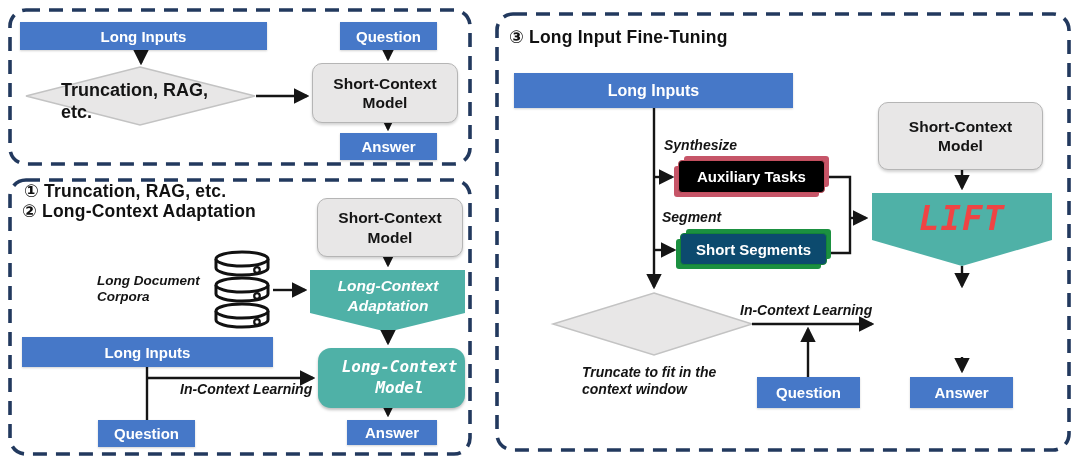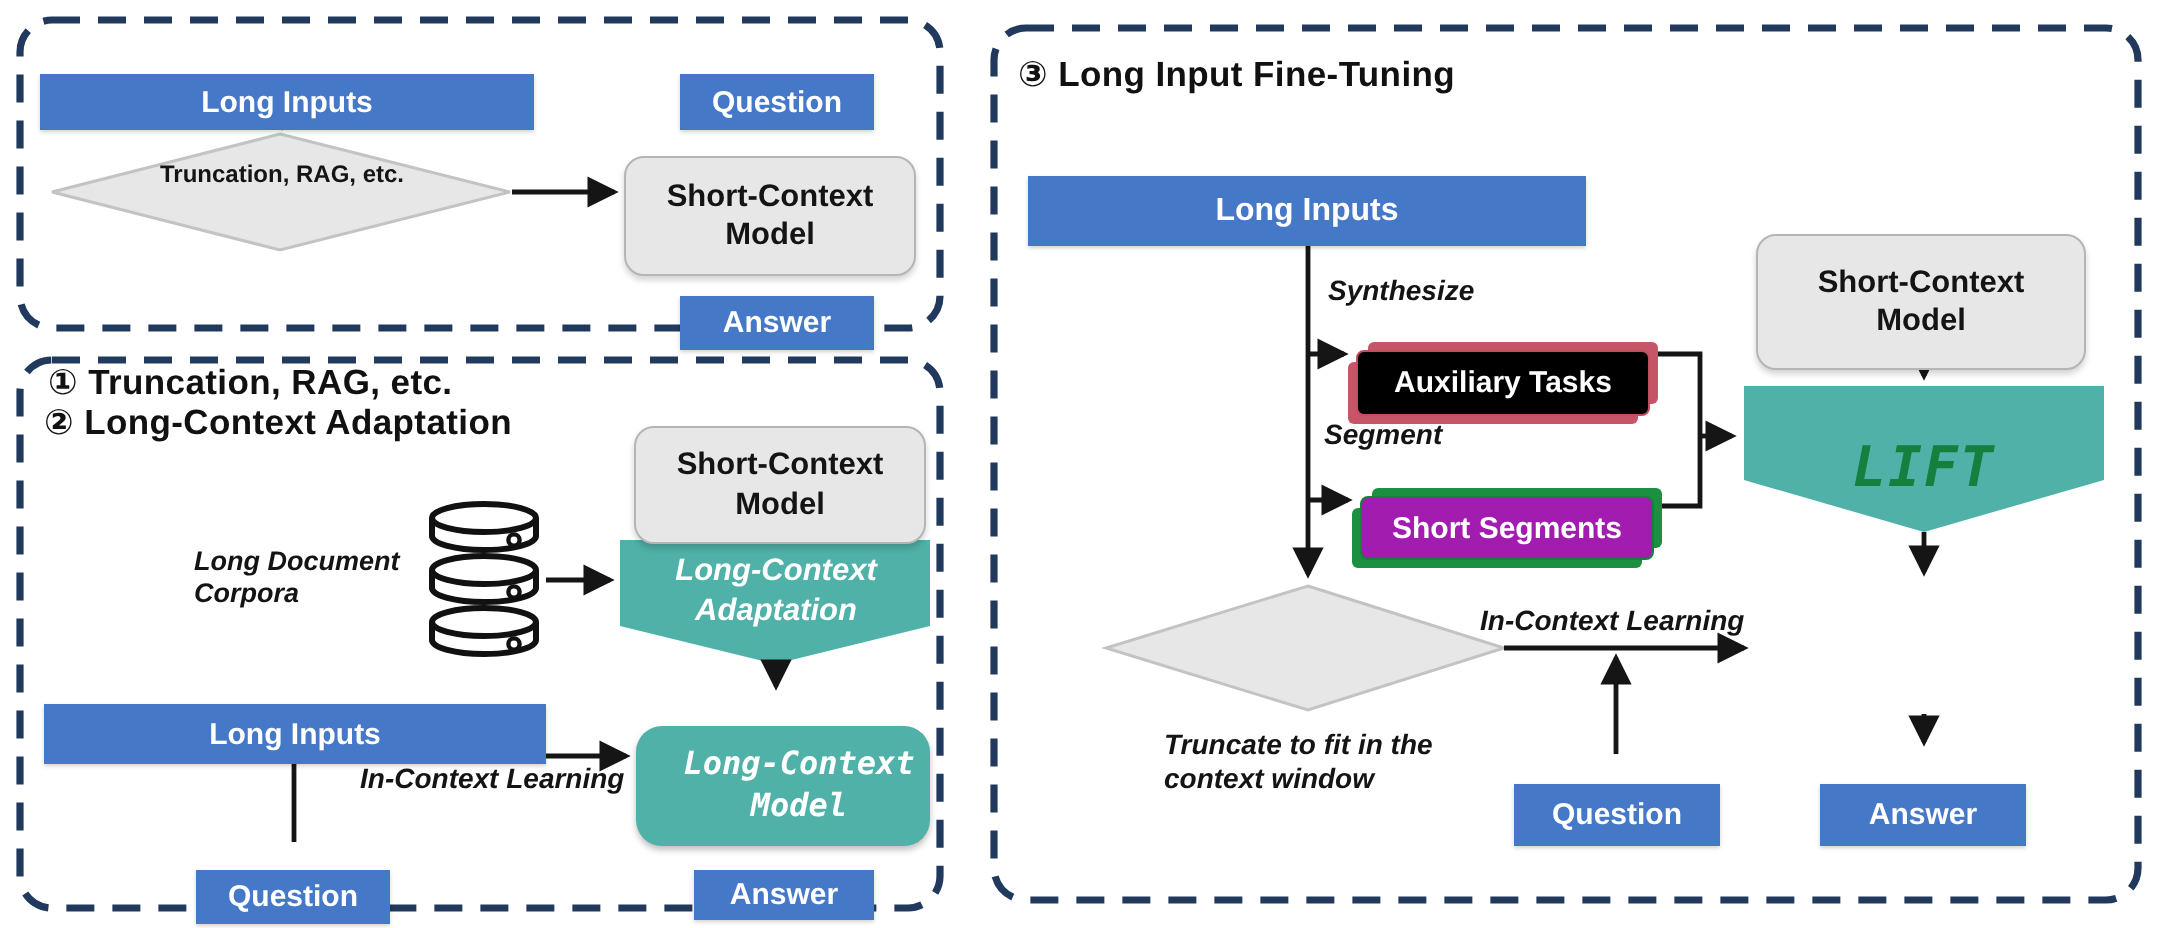--- a/index.html
+++ b/index.html
@@ -7,7 +7,7 @@
          font-family:"Liberation Sans","DejaVu Sans",sans-serif;}
   #wires{position:absolute;left:0;top:0;width:1080px;height:464px;z-index:1;}
   .abs{position:absolute;z-index:2;box-sizing:border-box;}
-  .flex{display:flex;align-items:center;justify-content:center;text-align:center;margin-top:15px;}
+  .flex{display:flex;align-items:center;justify-content:center;text-align:center;}
   .box-blue{background:#4678C8;color:#fff;font-weight:bold;font-size:15px;
             box-shadow:0 1px 2px rgba(0,0,0,.18);}
   .box-gray{background:#E8E7E7;border:1.6px solid #B5B5B5;border-radius:10px;color:#141414;

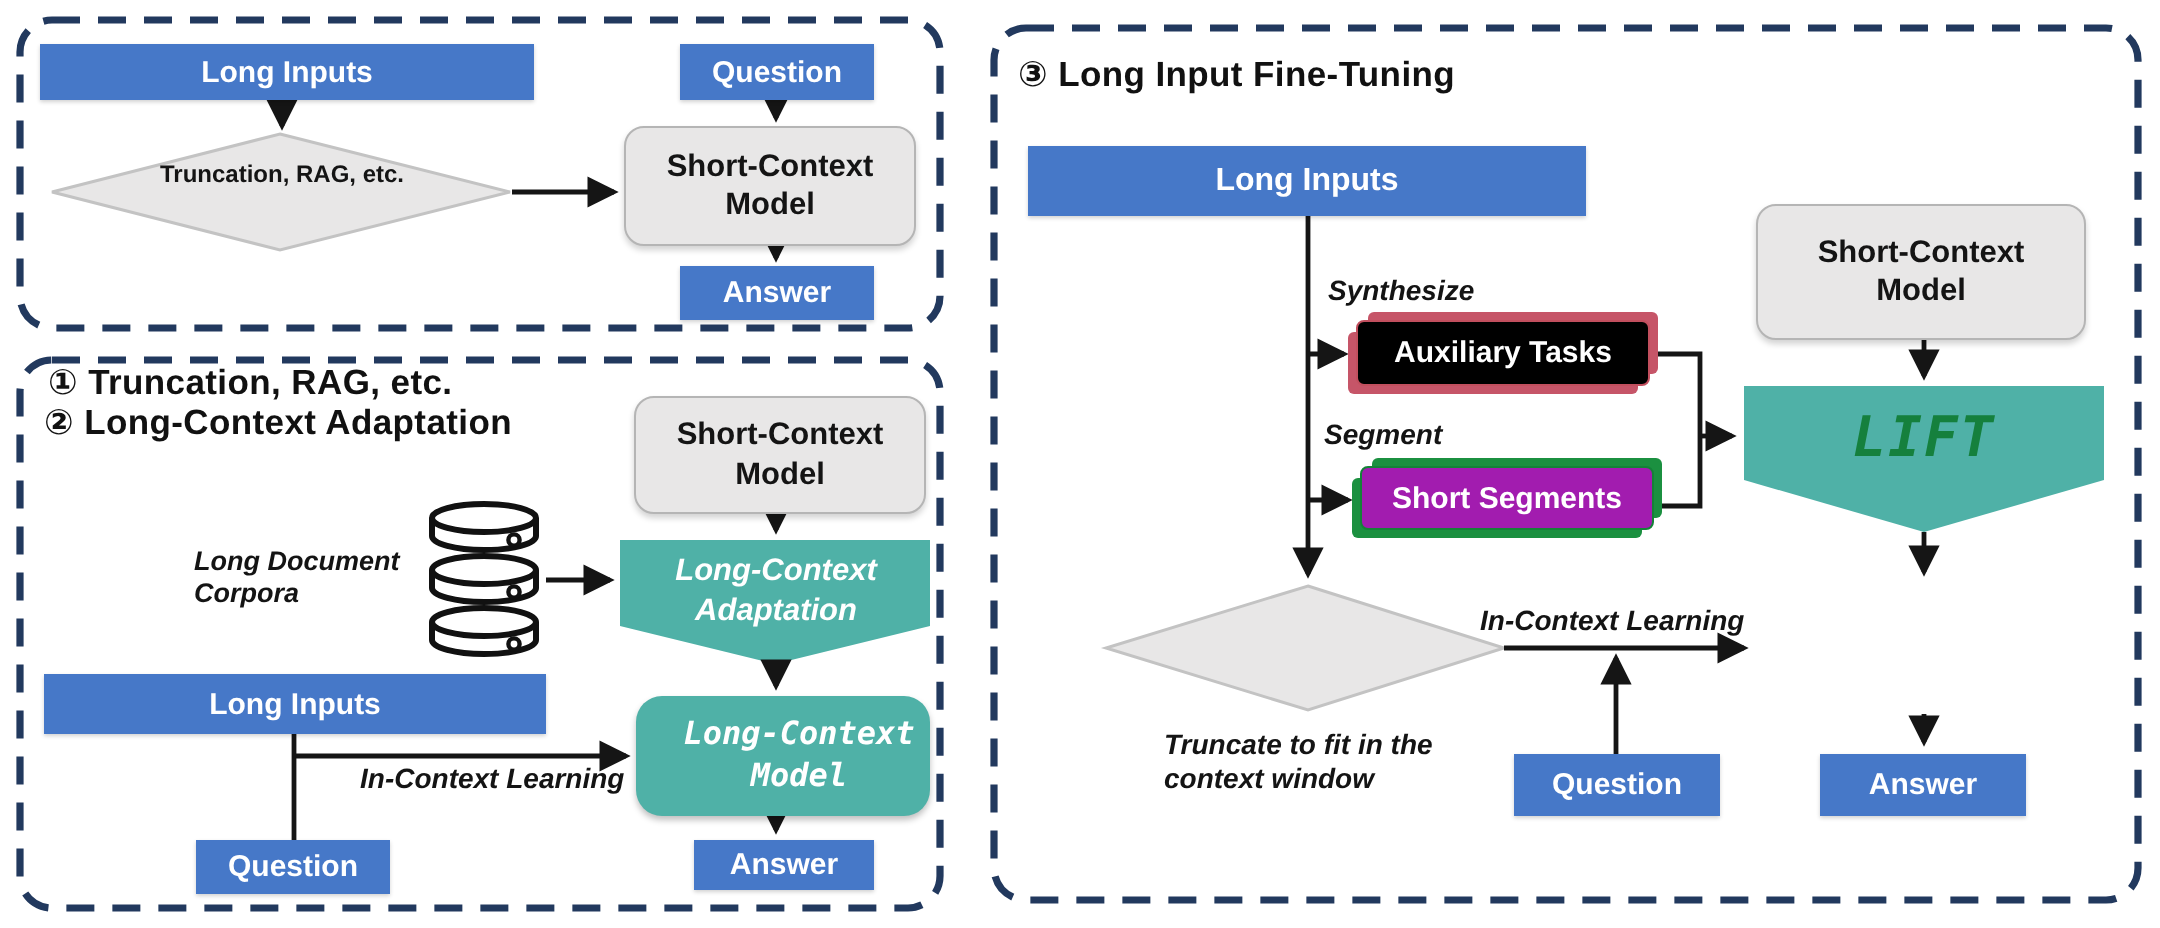--- a/index.html
+++ b/index.html
@@ -75,7 +75,7 @@
   <div class="abs flex box-blue" style="left:340px;top:22px;width:97px;height:28px;">
       <span>Question</span>
     </div>
-  <div class="abs diamond-label" style="left:61px;top:80px;width:160px;font-size:12px;line-height:1.2;text-align:center;">Truncation, RAG, etc.</div>
+  <div class="abs diamond-label" style="left:61px;top:80px;width:160px;font-size:18px;line-height:1.2;">Truncation, RAG, etc.</div>
   <div class="abs flex box-gray" style="left:312px;top:63px;width:146px;height:60px;">
       <span style="width:110px;">Short-Context Model</span>
     </div>

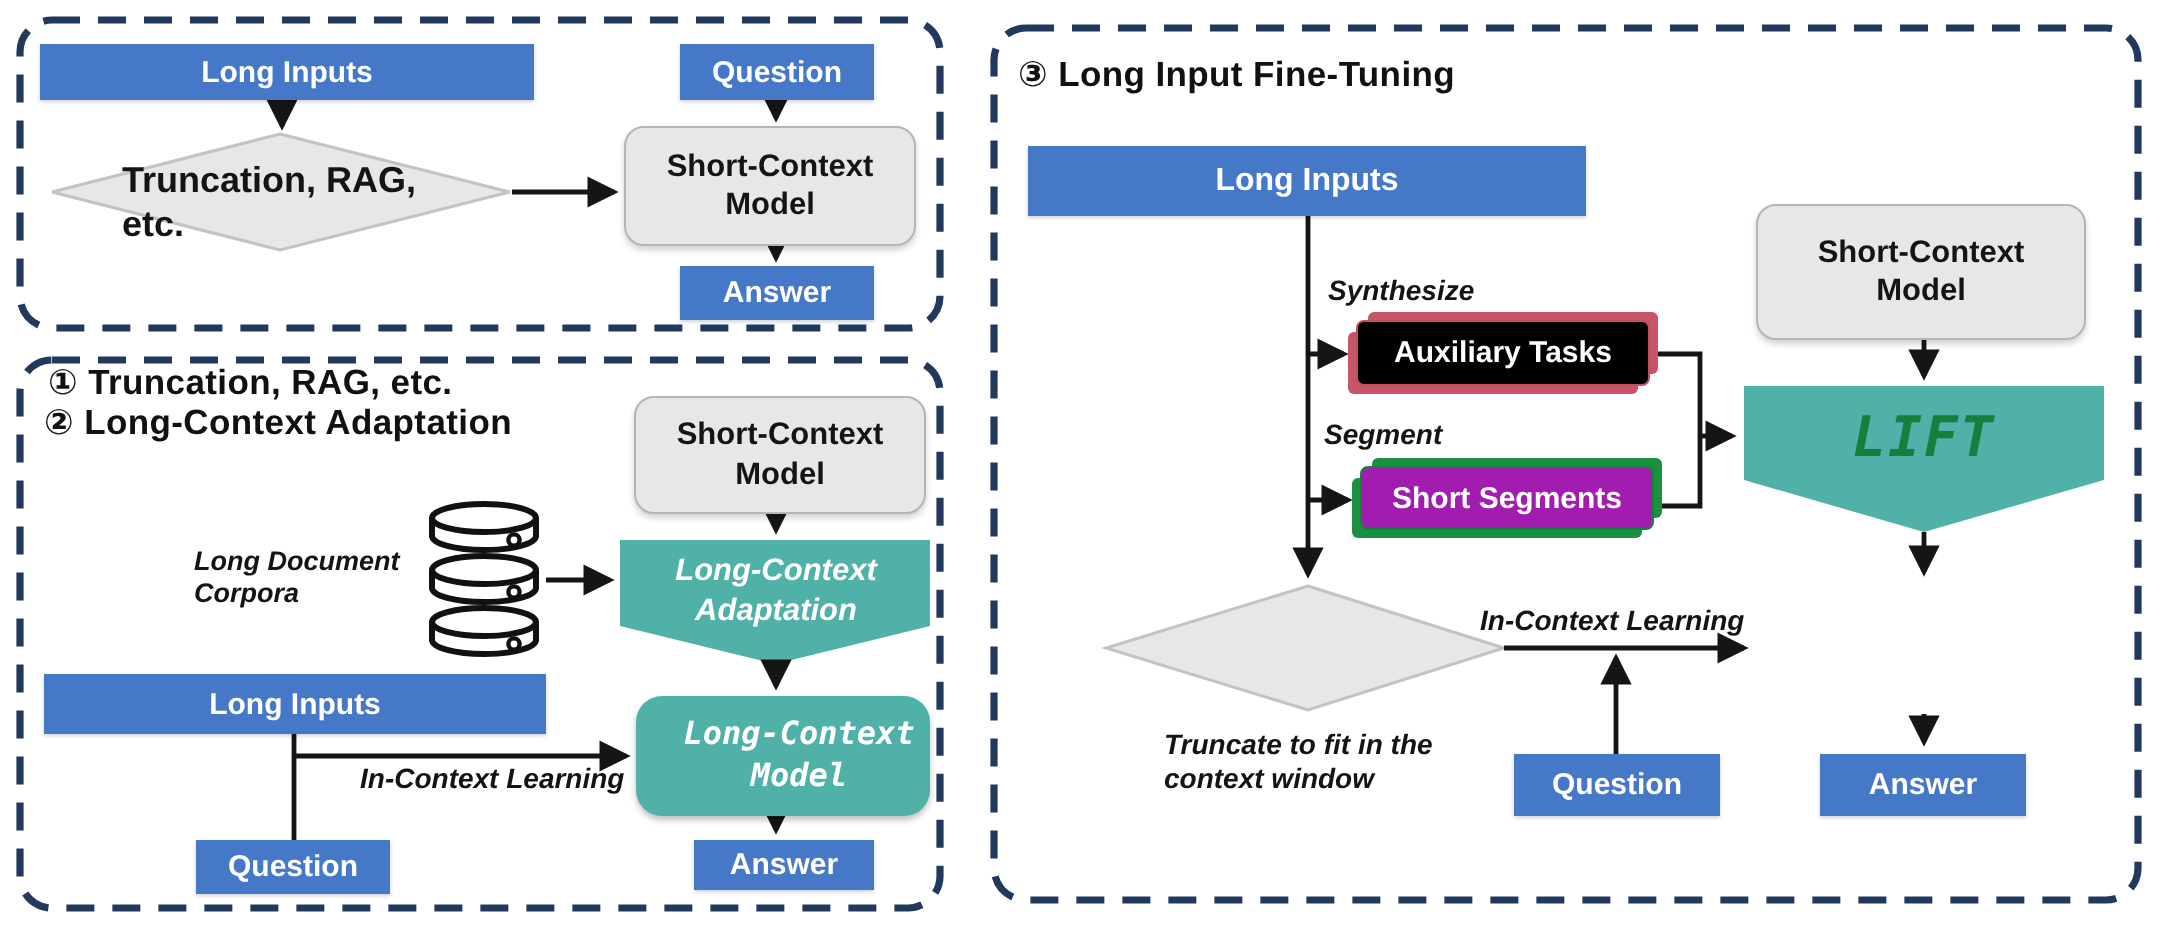--- a/index.html
+++ b/index.html
@@ -140,7 +140,7 @@
       <span style="width:120px;">Short-Context Model</span>
     </div>
   <div class="abs flex" style="left:872px;top:198px;width:180px;height:40px;">
-      <span class="mono-it" style="font-size:28px;color:#15803d;letter-spacing:1px;">LIFT</span>
+      <span class="mono-it" style="font-size:34px;color:#ef4444;letter-spacing:1px;">LIFT</span>
     </div>
 
   <div class="abs note" style="left:740px;top:302px;white-space:nowrap;">In-Context Learning</div>

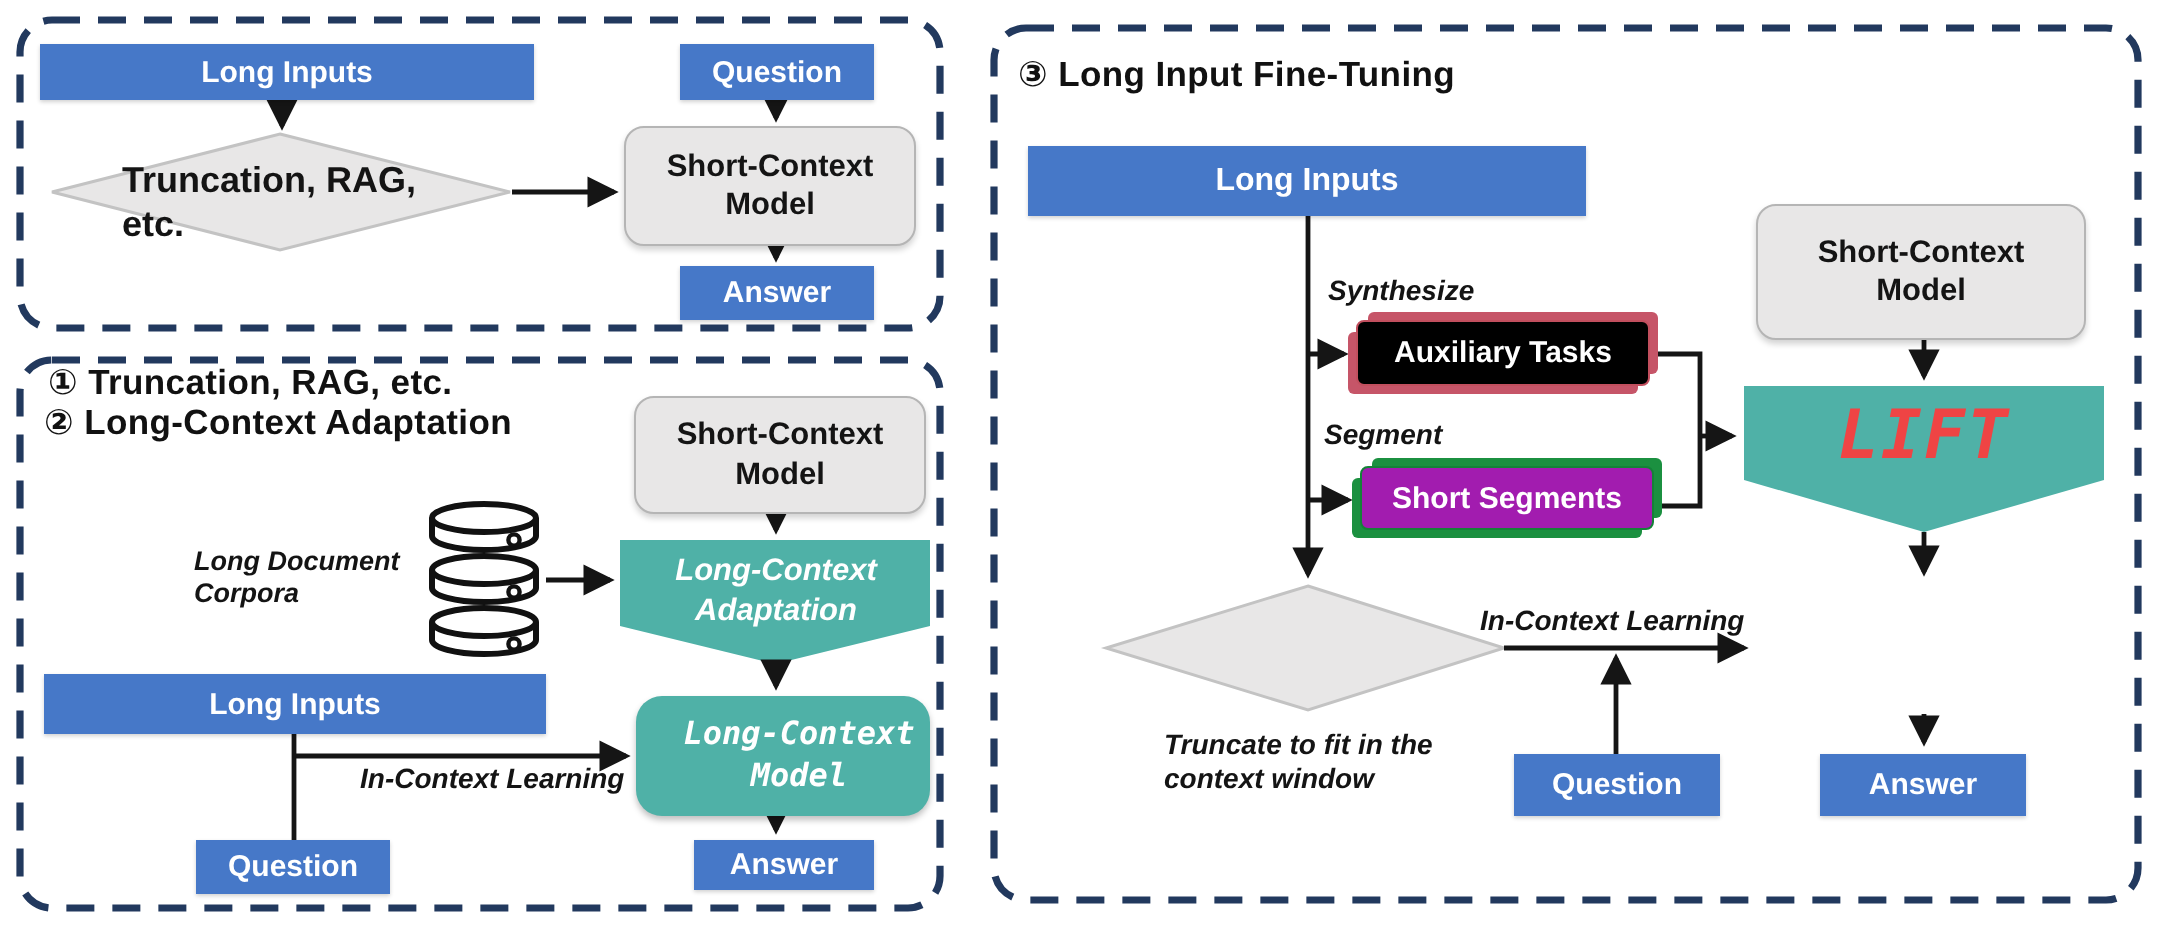--- a/index.html
+++ b/index.html
@@ -17,7 +17,7 @@
   .card{color:#fff;font-weight:bold;font-size:15px;border-radius:4px;}
   .card-red{background:#000000;border:1.5px solid #C24F5E;
             box-shadow:-5px 5px 0 -1px #C65568,5px -5px 0 -1px #C65568;}
-  .card-green{background:#a21caf;border:1.5px solid #148238;
+  .card-green{background:#0c4a6e;border:1.5px solid #148238;
             box-shadow:-5px 5px 0 -1px #1B9040,5px -5px 0 -1px #1B9040;}
   .ptitle{font-size:17.5px;font-weight:bold;color:#111;white-space:nowrap;letter-spacing:.2px;}
   .note{font-style:italic;font-weight:bold;color:#141414;font-size:14px;line-height:1.22;}

